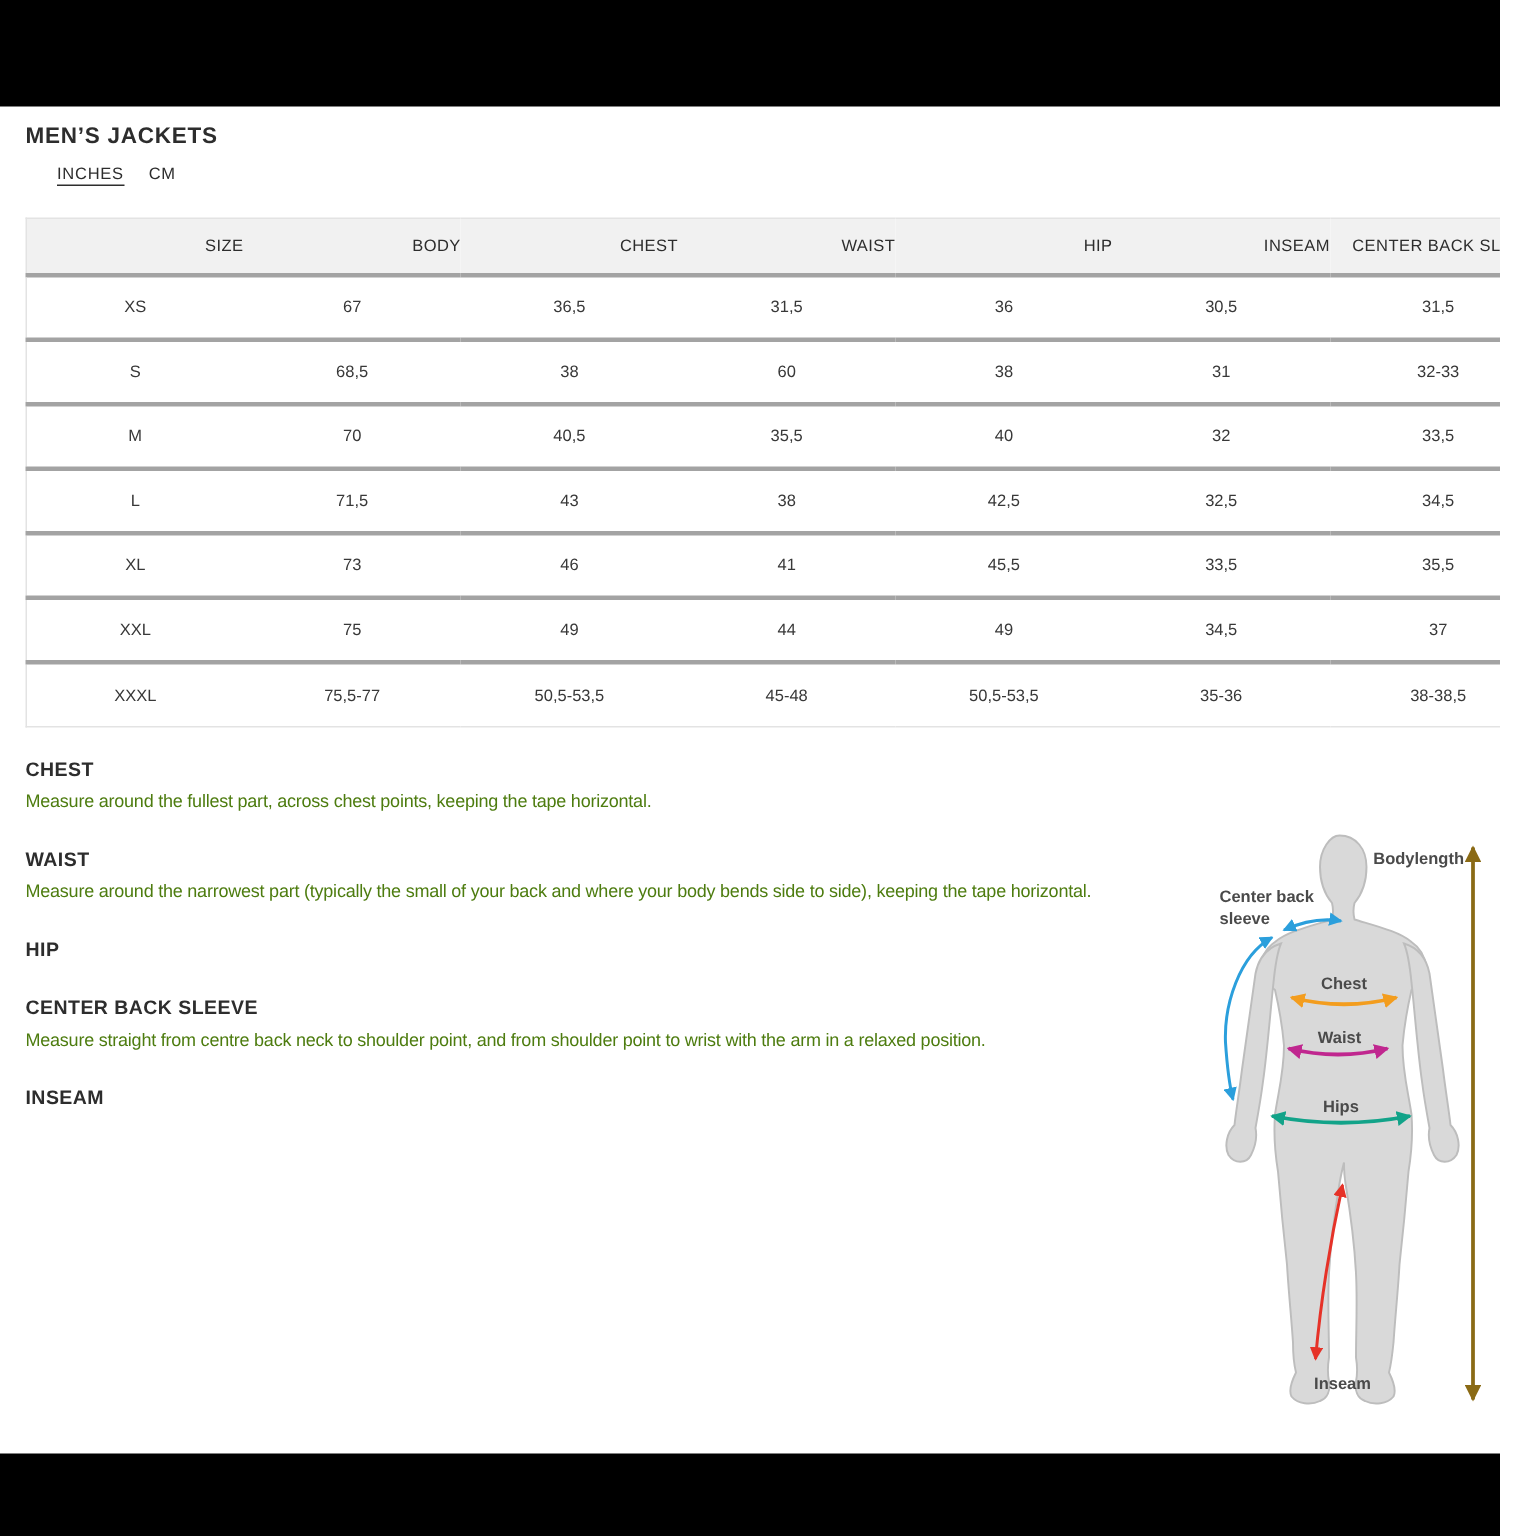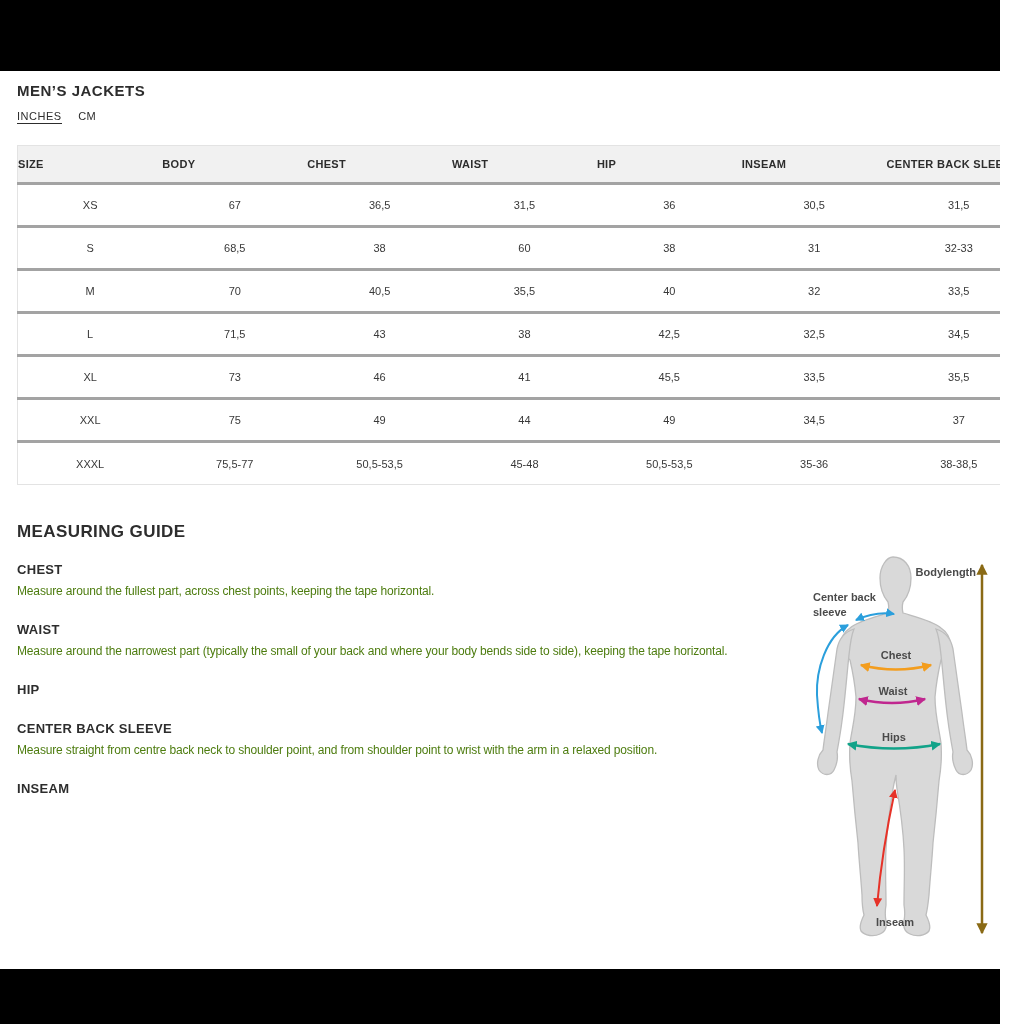--- a/index.html
+++ b/index.html
@@ -15,7 +15,7 @@
 
   .page-title { font-size:15px; font-weight:700; letter-spacing:.5px; color:#2d2d2d; margin-bottom:11px; }
 
-  .units { font-size:11px; letter-spacing:.5px; color:#2d2d2d; }
+  .units { font-size:11px; letter-spacing:.5px; color:#2d2d2d;margin-left:21px; }
   .unit { display:inline-block; margin-right:13px; cursor:pointer; padding-bottom:1px; }
   .unit.active { border-bottom:1px solid #2d2d2d; }
 

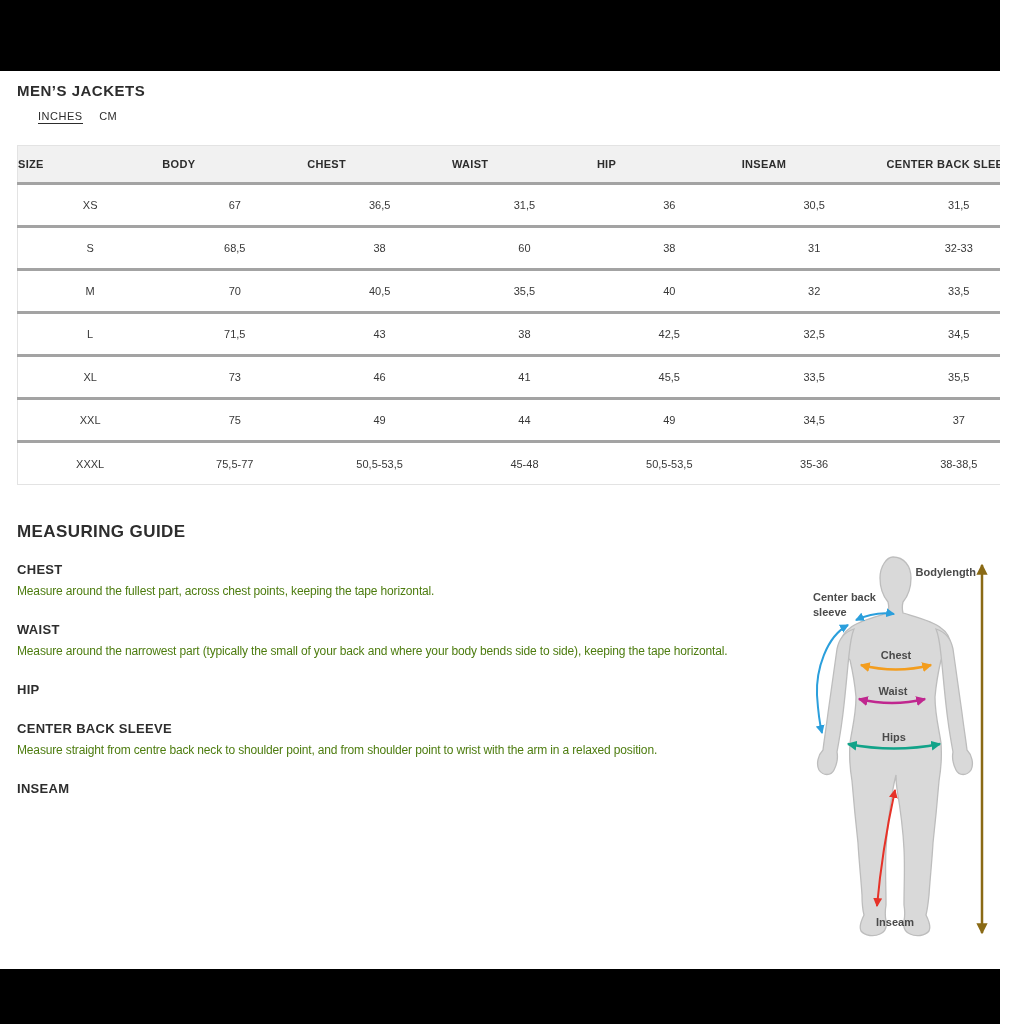--- a/index.html
+++ b/index.html
@@ -21,7 +21,7 @@
 
   table.size-chart { border-collapse:collapse; table-layout:fixed; width:1015px; margin-top:21px;
                      font-size:11px; color:#383838; border:1px solid #e3e3e3; }
-  table.size-chart th { background:#f1f1f1; font-weight:700; height:38px; text-align:left;
+  table.size-chart th { background:#f1f1f1; font-weight:400; height:38px; text-align:right;
                         letter-spacing:.3px; color:#2d2d2d; }
   table.size-chart td { height:43px; text-align:center; border-top:3px solid #a3a3a3; background:#fff; }
 

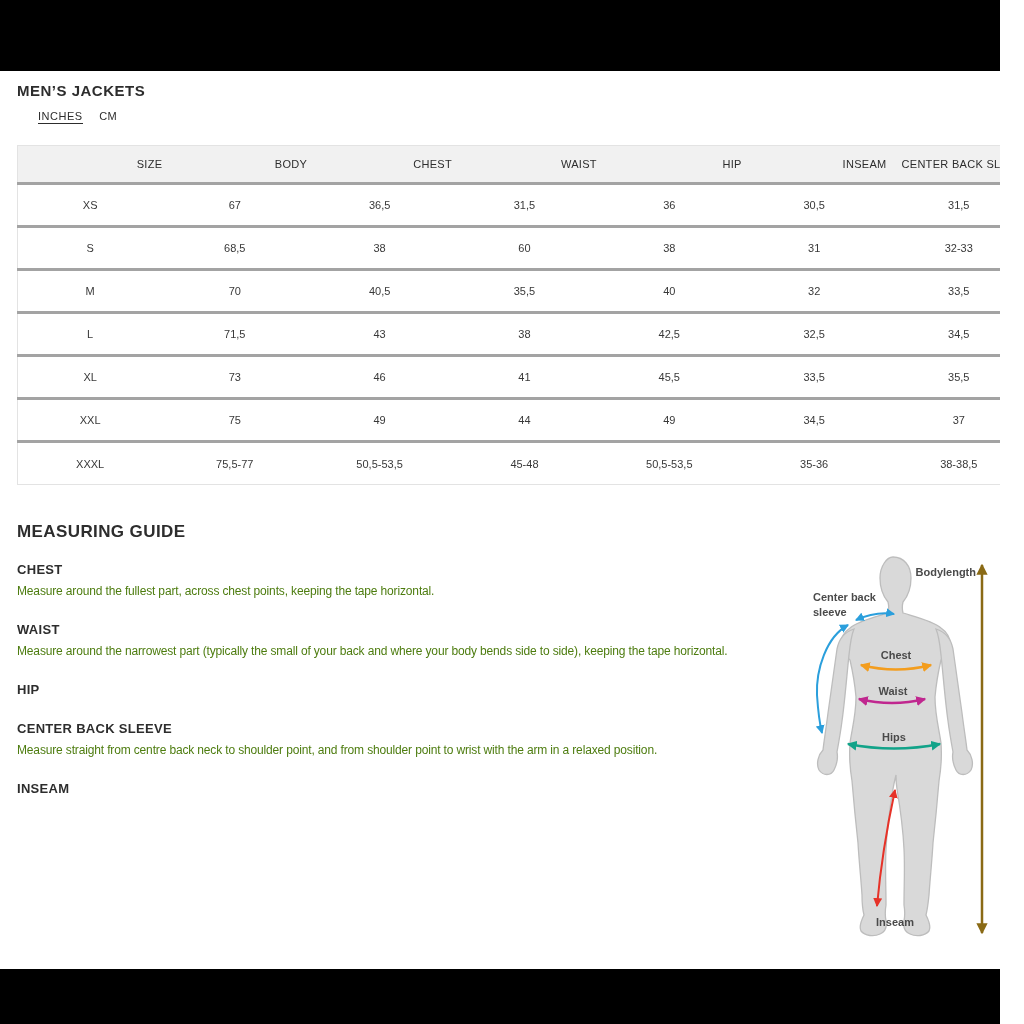--- a/index.html
+++ b/index.html
@@ -130,7 +130,6 @@
         </tbody>
     </table>
 
-    <h2 class="guide-title">MEASURING GUIDE</h2>
 
     <div class="guide-sections" id="guide-sections">
         <div class="guide-section">

